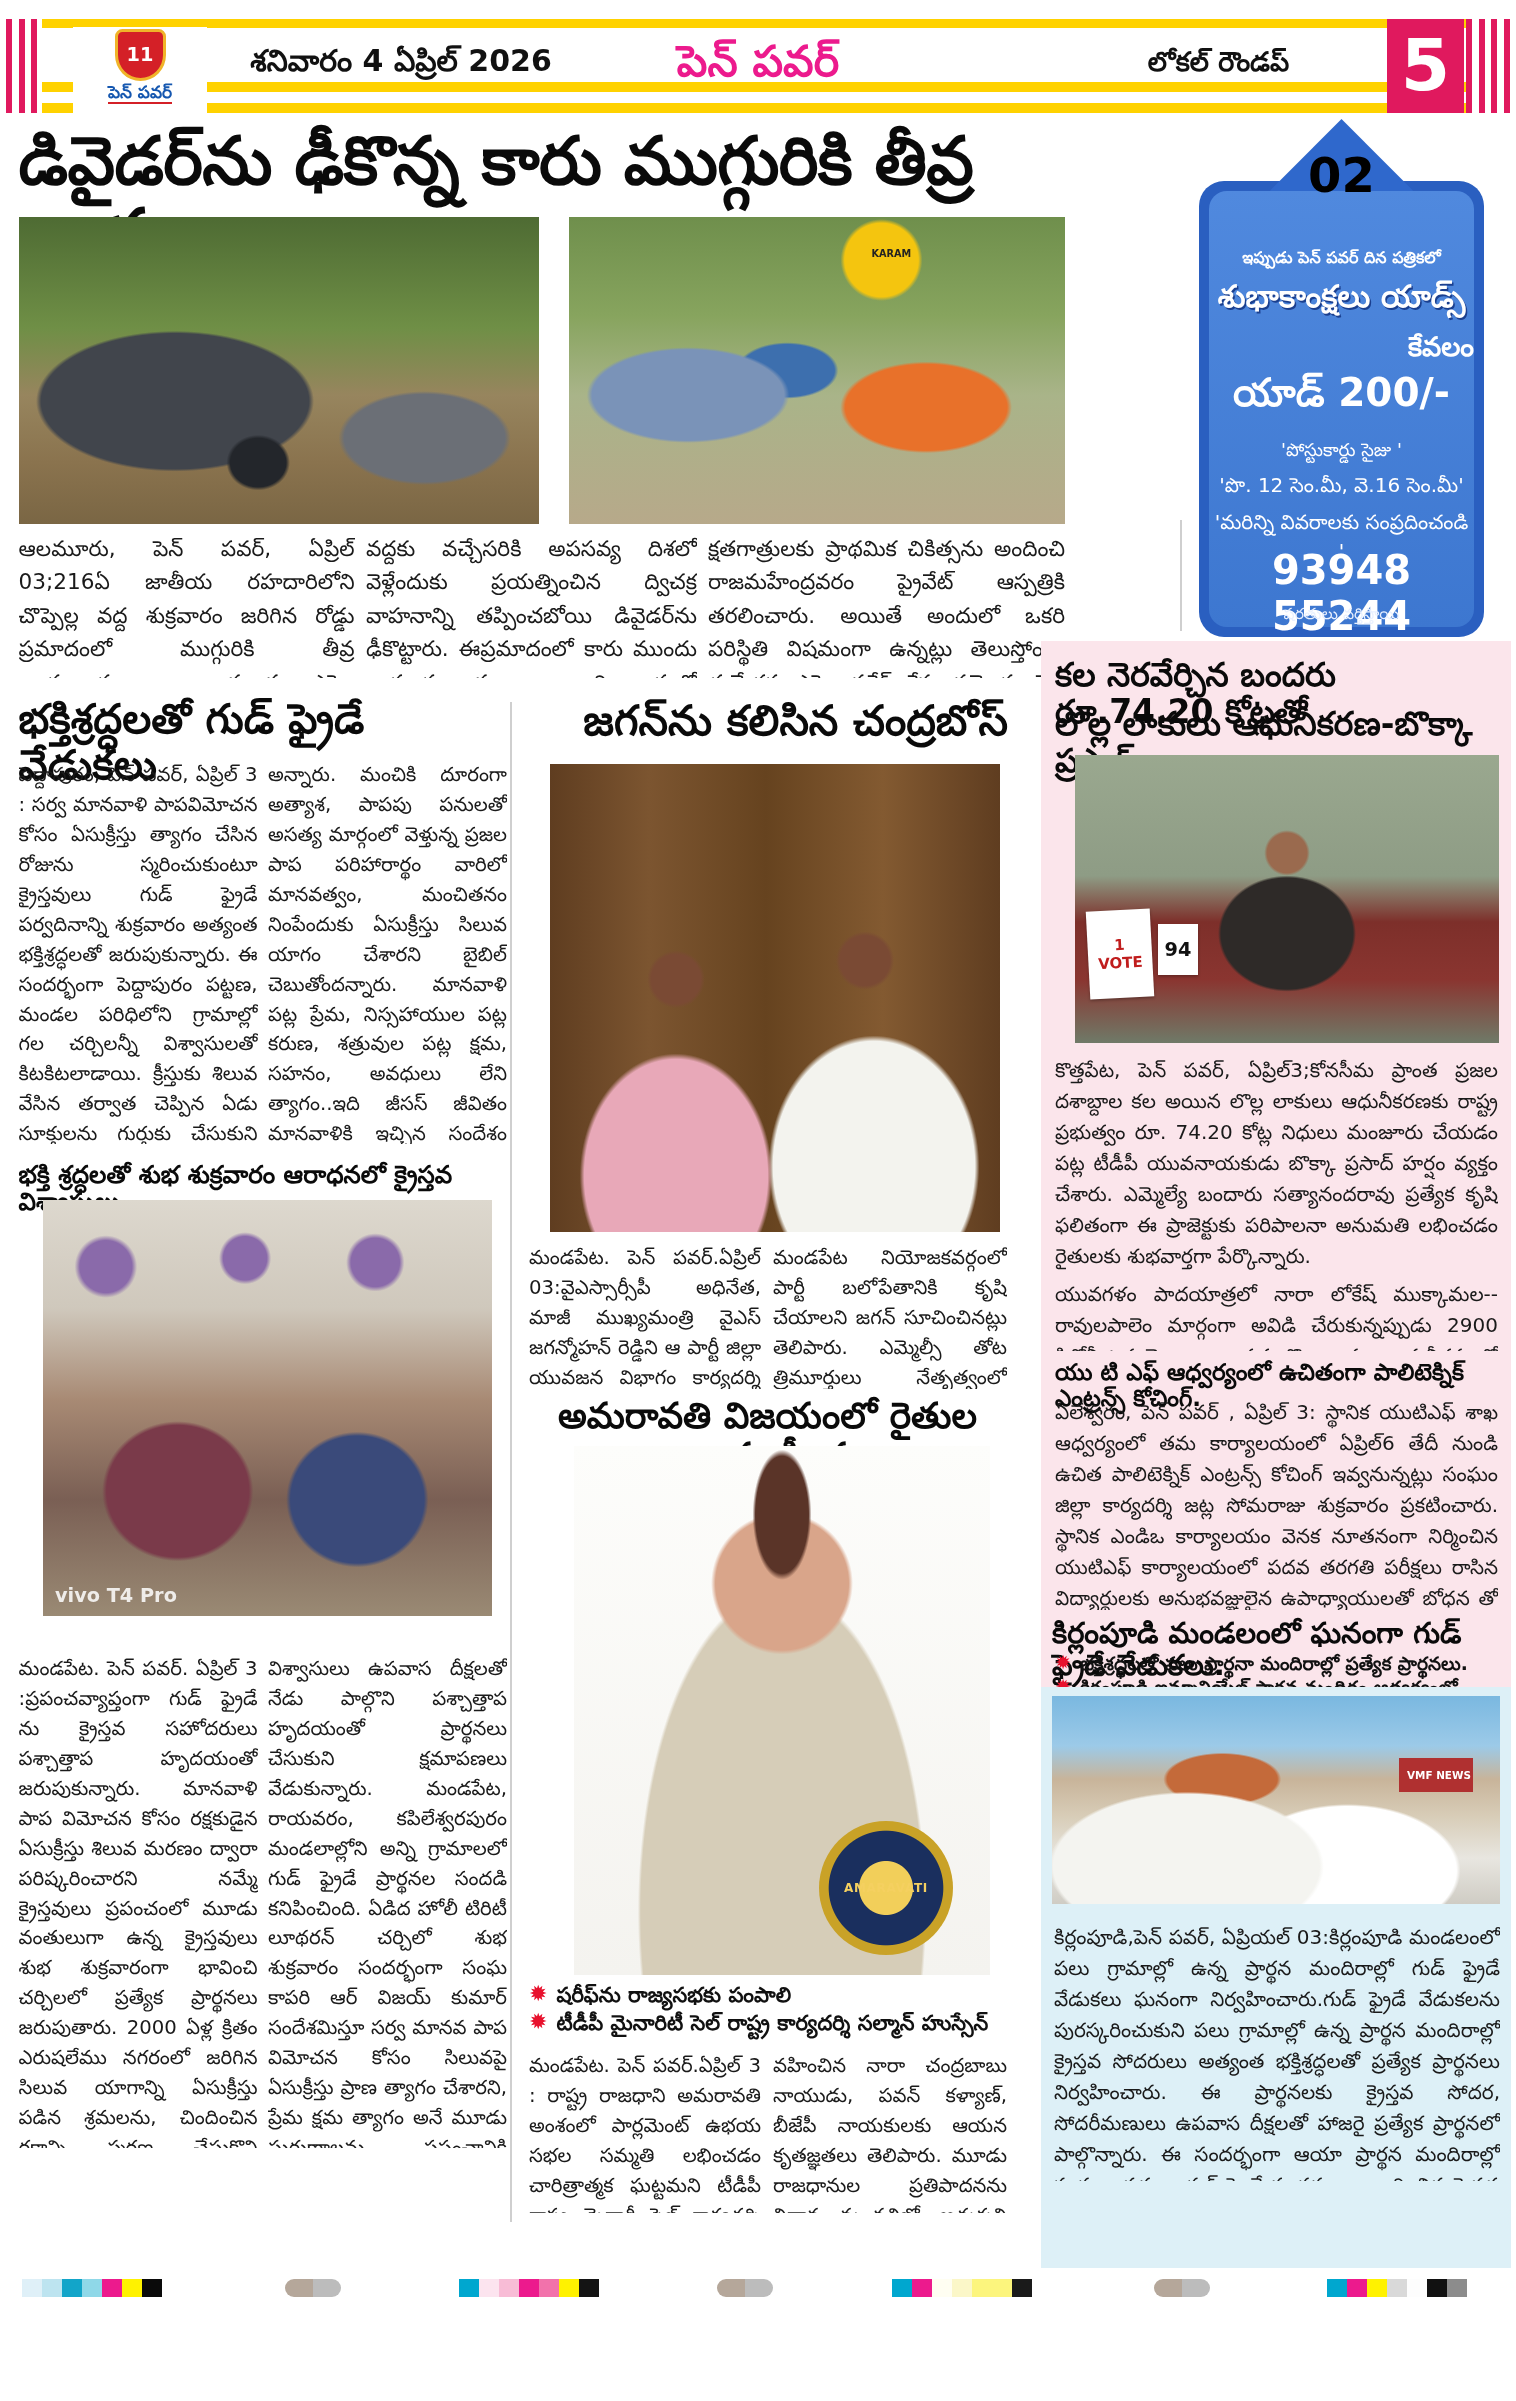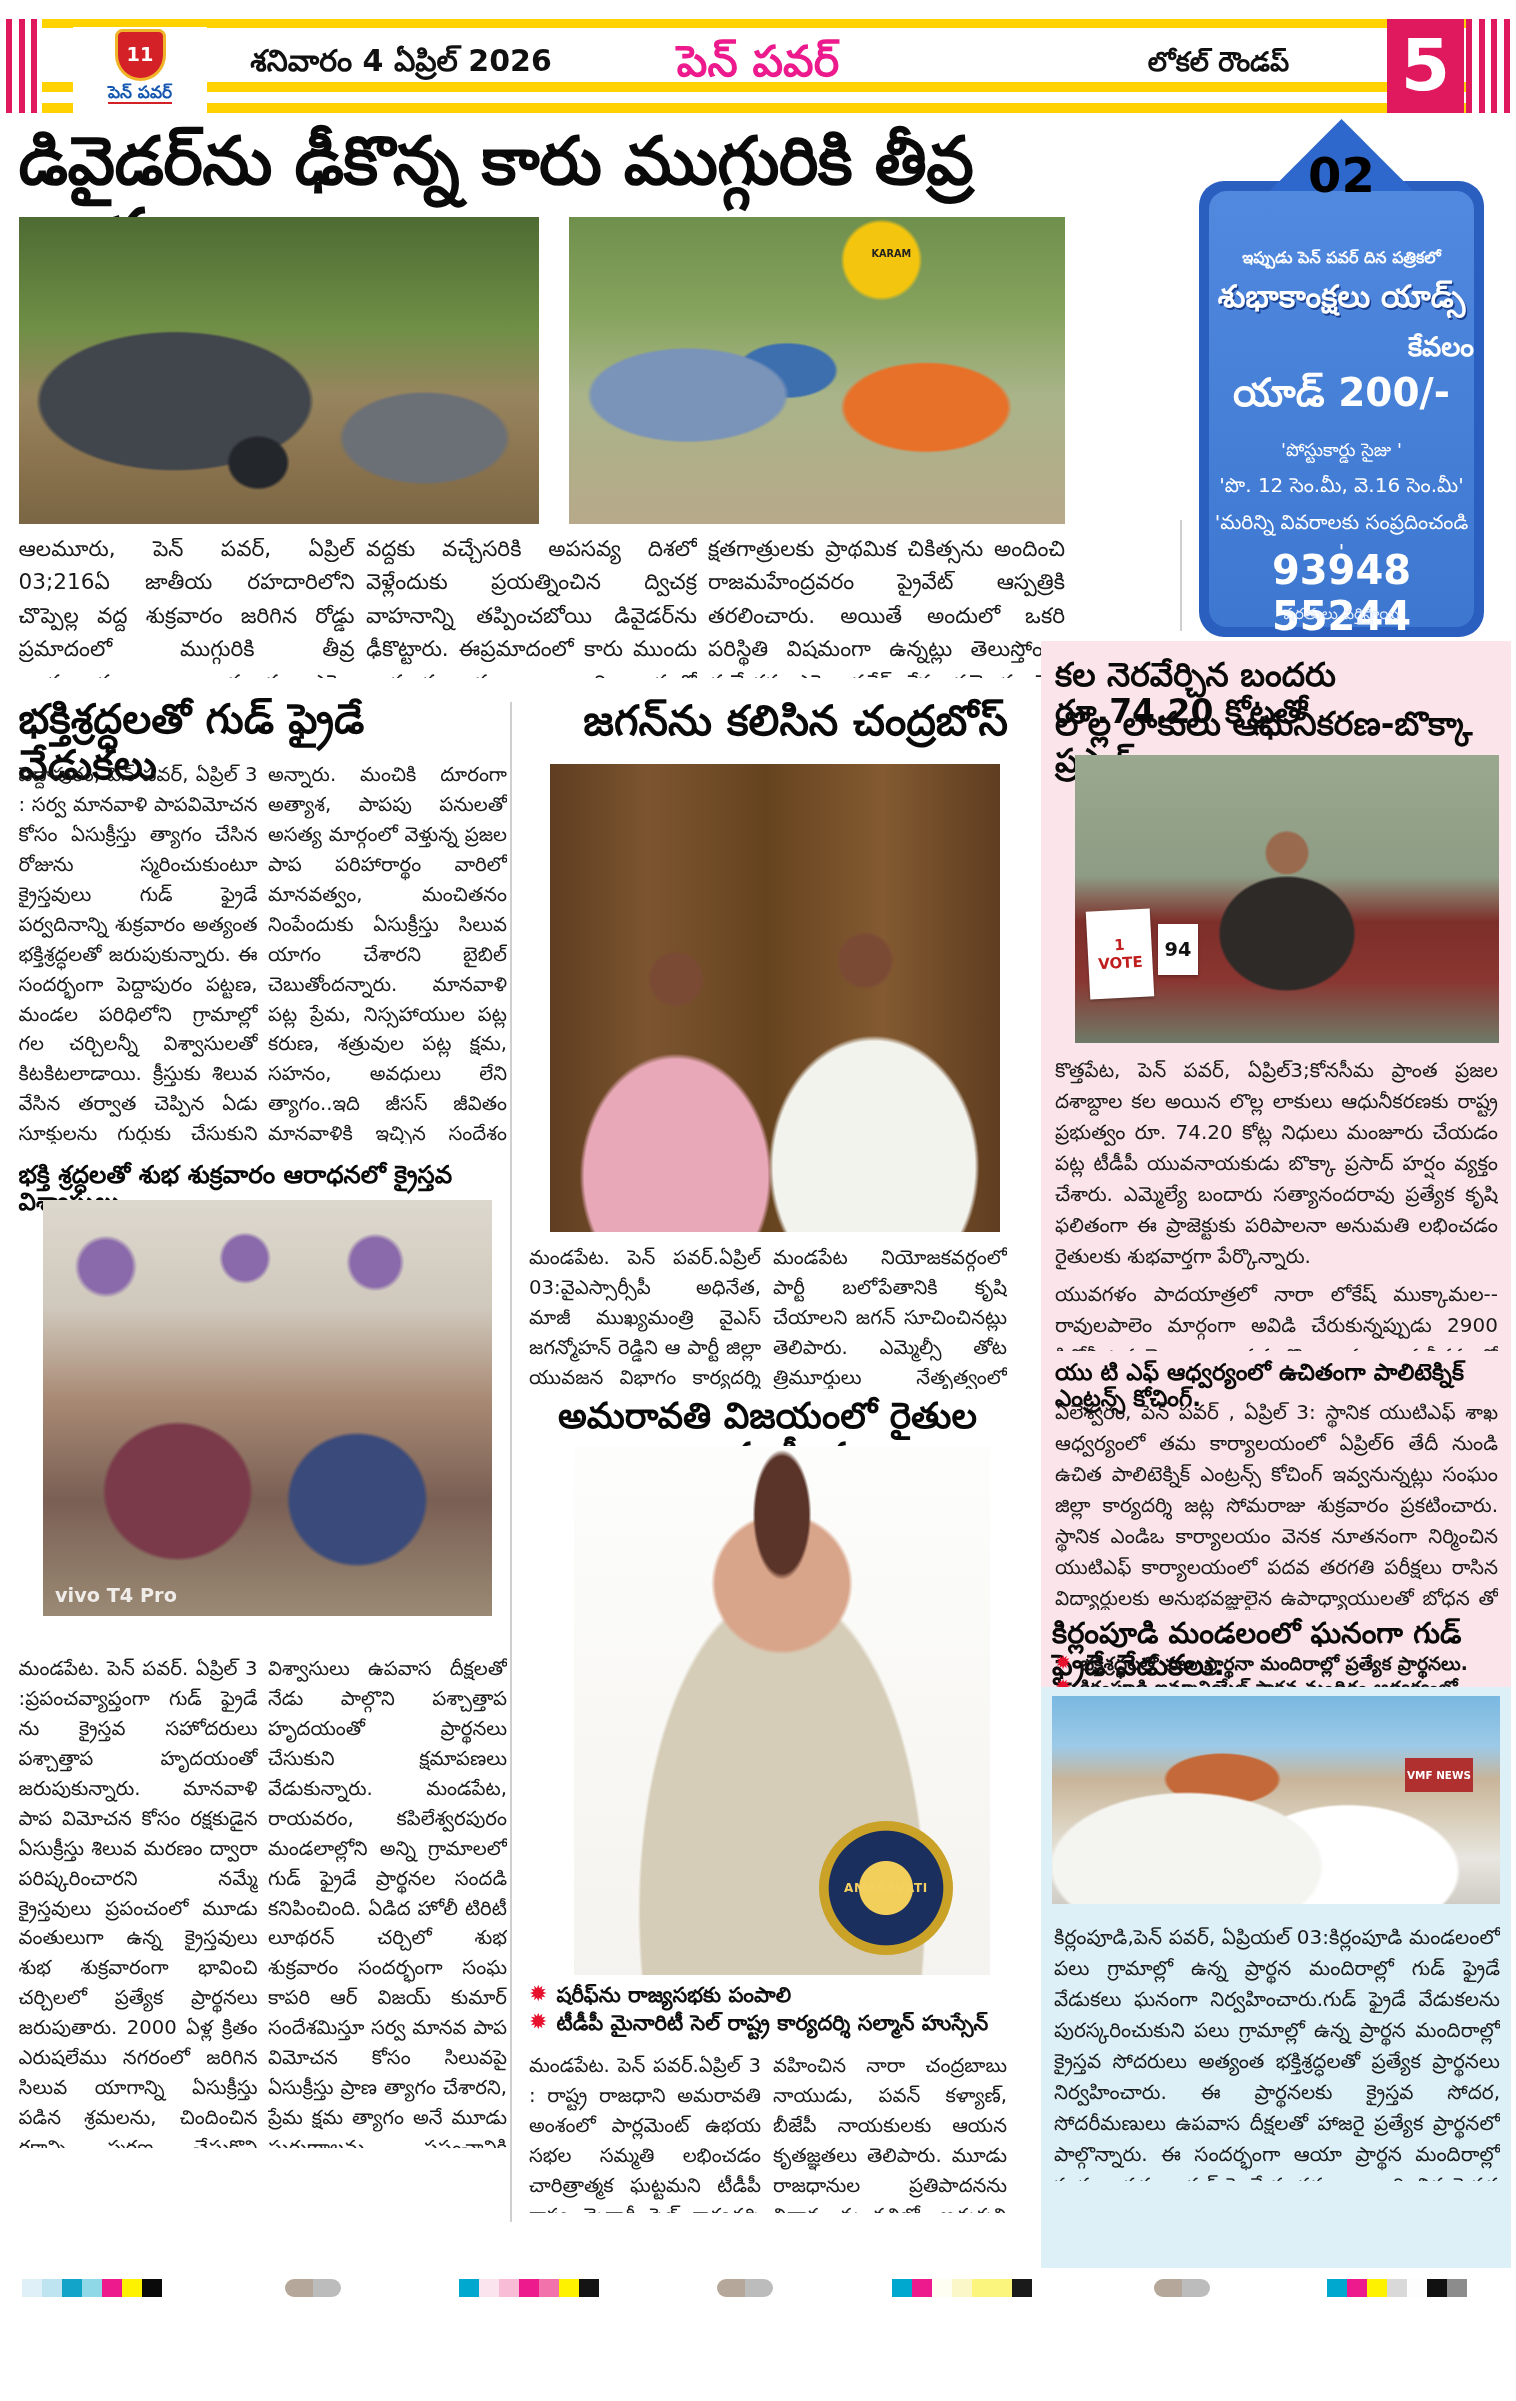--- a/index.html
+++ b/index.html
@@ -76,7 +76,7 @@
   .poster{position:absolute;background:#fff;box-shadow:0 1.5px 3px rgba(0,0,0,.3);display:flex;flex-direction:column;
      align-items:center;justify-content:center;font-weight:900;}
   .sign-red{position:absolute;background:#b03030;color:#fff;display:flex;align-items:center;justify-content:center;
-     font-weight:800;text-align:center;}
+     font-weight:800;text-align:center;padding-left:6px;}
 
   
   .ad-back{position:absolute;left:1199px;top:181px;width:285px;height:456px;background:#2a5fc0;border-radius:25px;}

